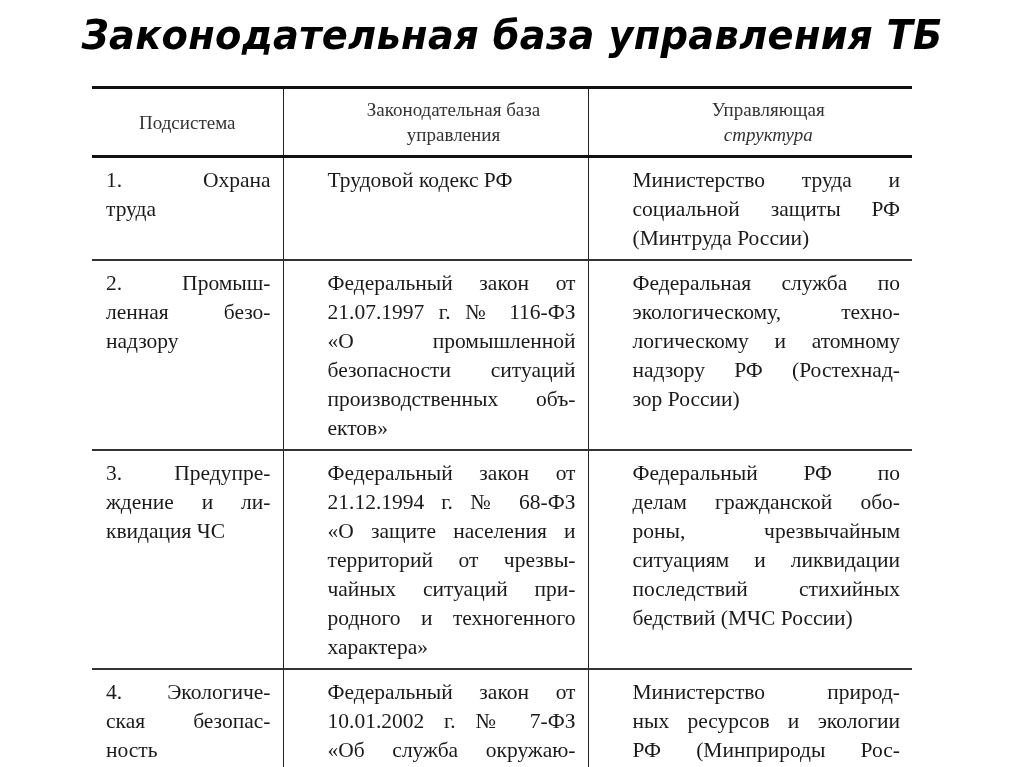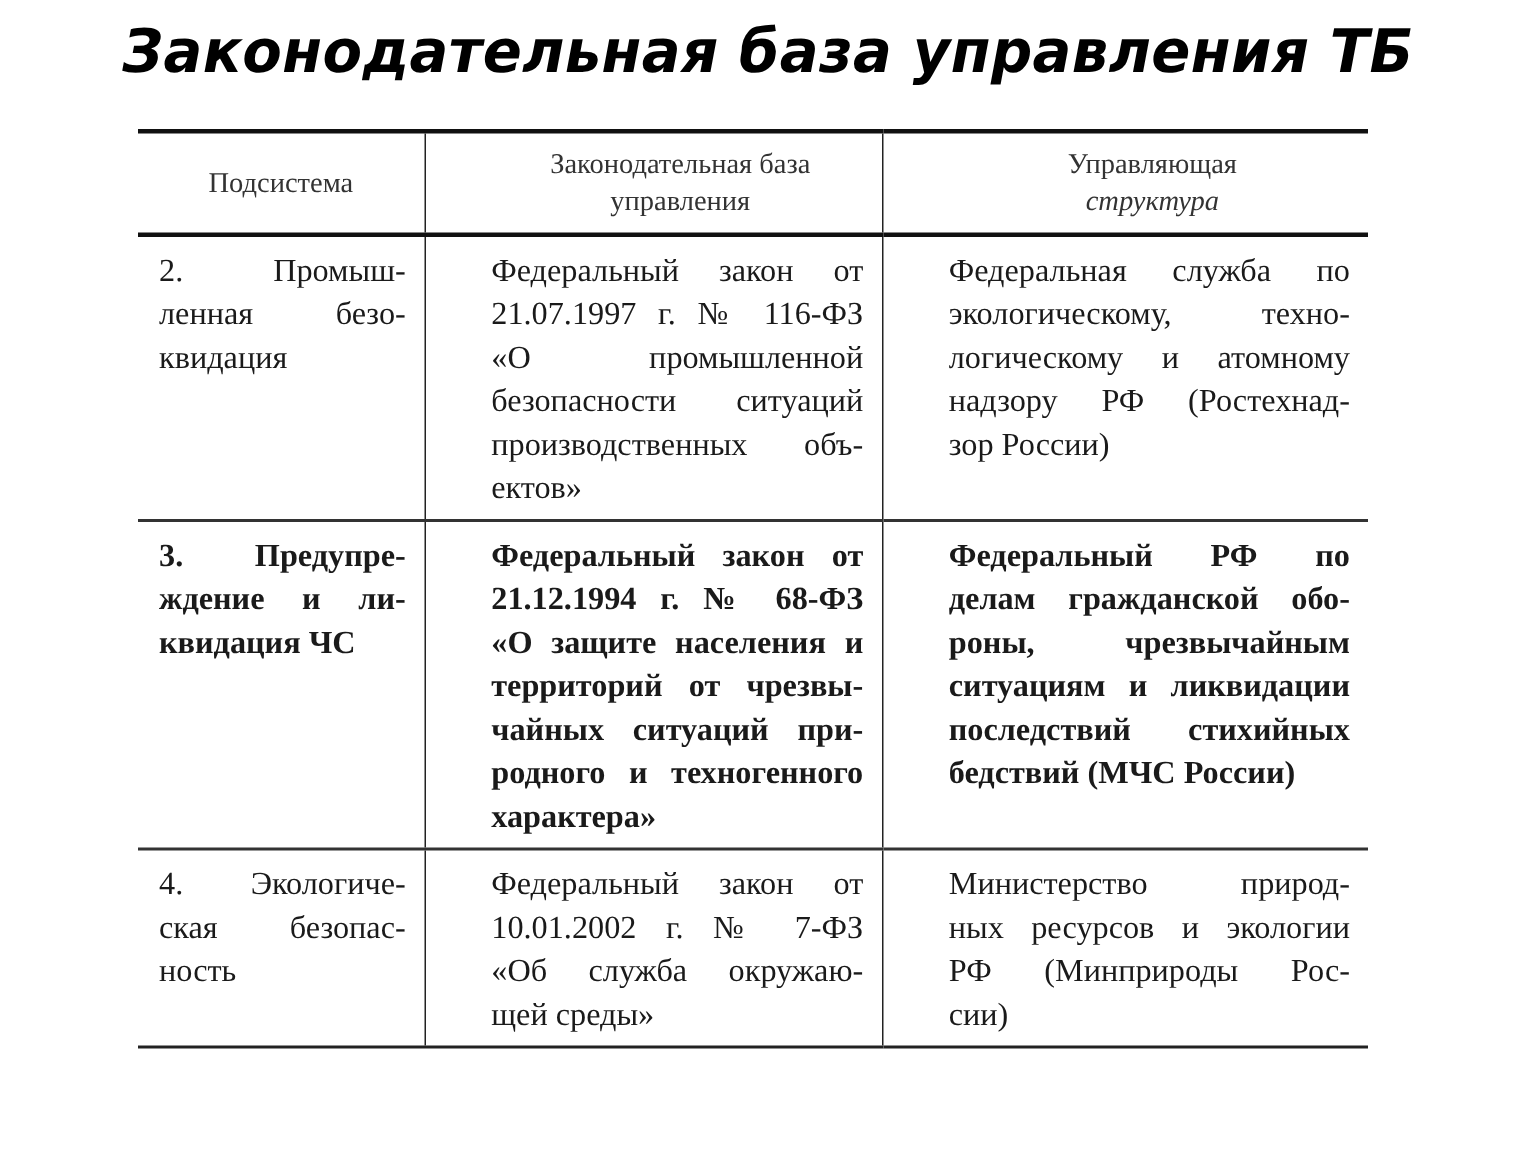--- a/index.html
+++ b/index.html
@@ -42,6 +42,20 @@
     </tr>
   </thead>
   <tbody>
+    <tr class="r1">
+      <td>
+          <span class="ln">1. Охрана</span>
+          <span class="ln last">труда</span>
+        </td>
+      <td>
+          <span class="ln last">Трудовой кодекс РФ</span>
+        </td>
+      <td>
+          <span class="ln">Министерство труда и</span>
+          <span class="ln">социальной защиты РФ</span>
+          <span class="ln last">(Минтруда России)</span>
+        </td>
+    </tr>
     <tr class="r2">
       <td>
           <span class="ln">2. Промыш-</span>

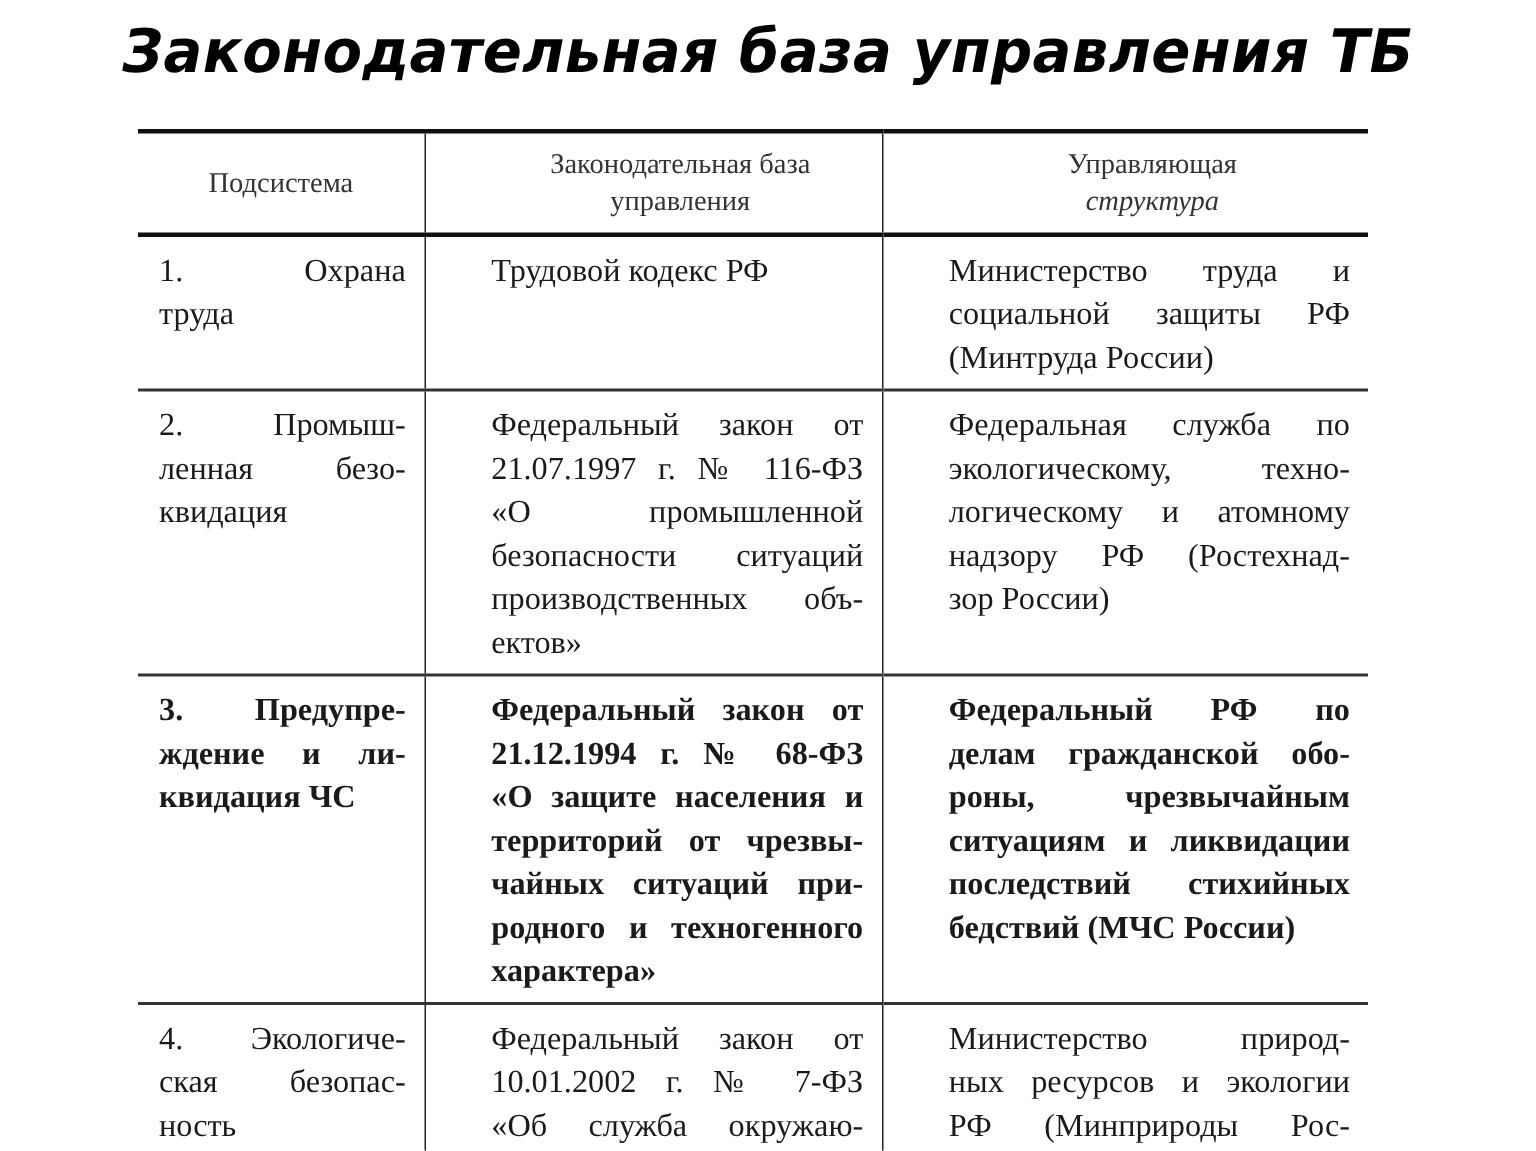--- a/index.html
+++ b/index.html
@@ -60,7 +60,7 @@
       <td>
           <span class="ln">2. Промыш-</span>
           <span class="ln">ленная безо-</span>
-          <span class="ln last">квидация</span>
+          <span class="ln last">надзору</span>
         </td>
       <td>
           <span class="ln">Федеральный закон от</span>

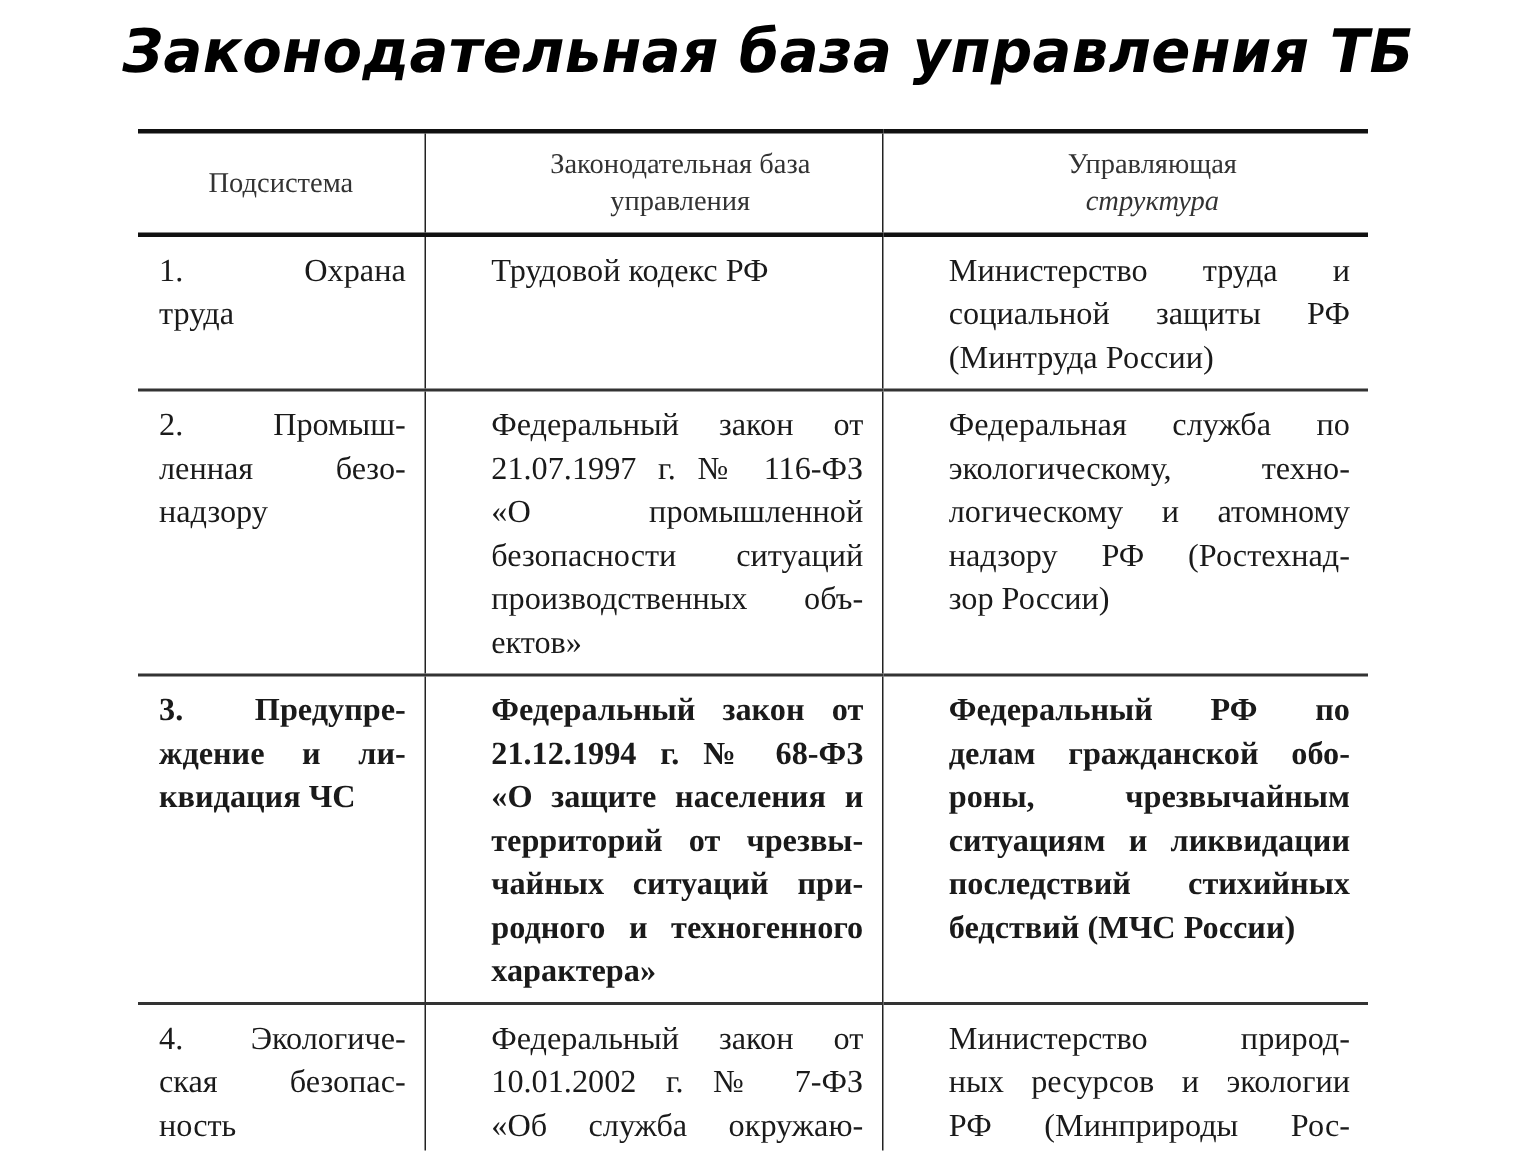--- a/index.html
+++ b/index.html
@@ -12,7 +12,7 @@
   th + th, td + td { border-left:1.5px solid #222;padding-left:44px; }
   td .ln { display:block; text-align:justify; text-align-last:justify; }
   td .ln.last { text-align-last:left; }
-  tr.r1 td { height:80px; } tr.r2 td { height:160px; } tr.r3 td { height:185px;font-weight:bold; } tr.r4 td { height:108px; }
+  tr.r1 td { height:80px; } tr.r2 td { height:160px; } tr.r3 td { height:185px; } tr.r4 td { height:108px; }
   tr.r4 td { border-bottom:2.5px solid #222; }
 </style>
 </head>

